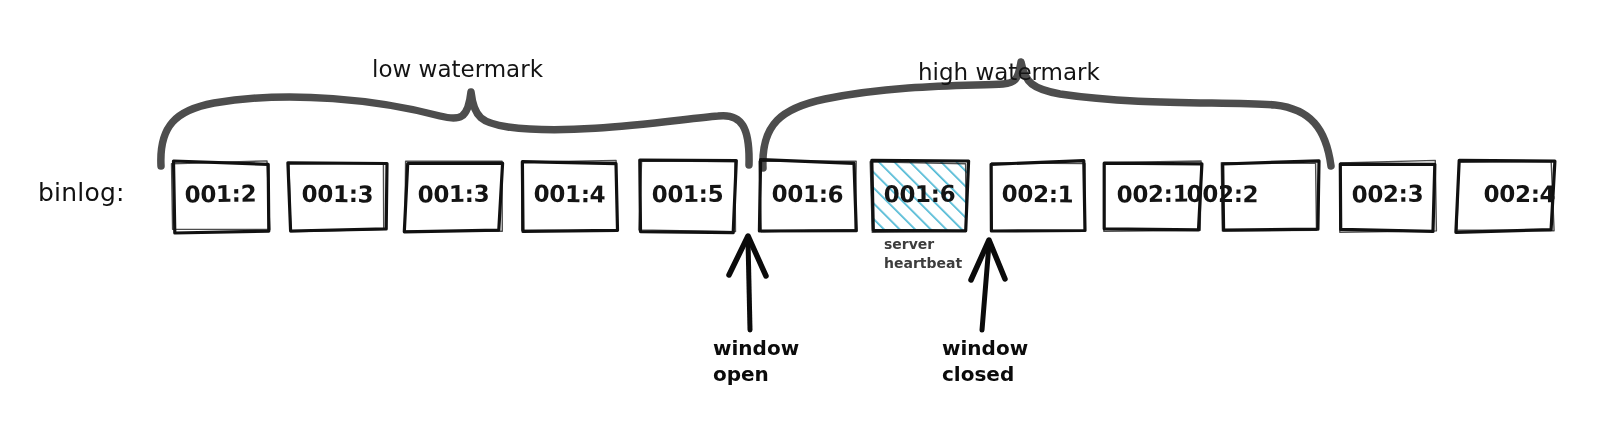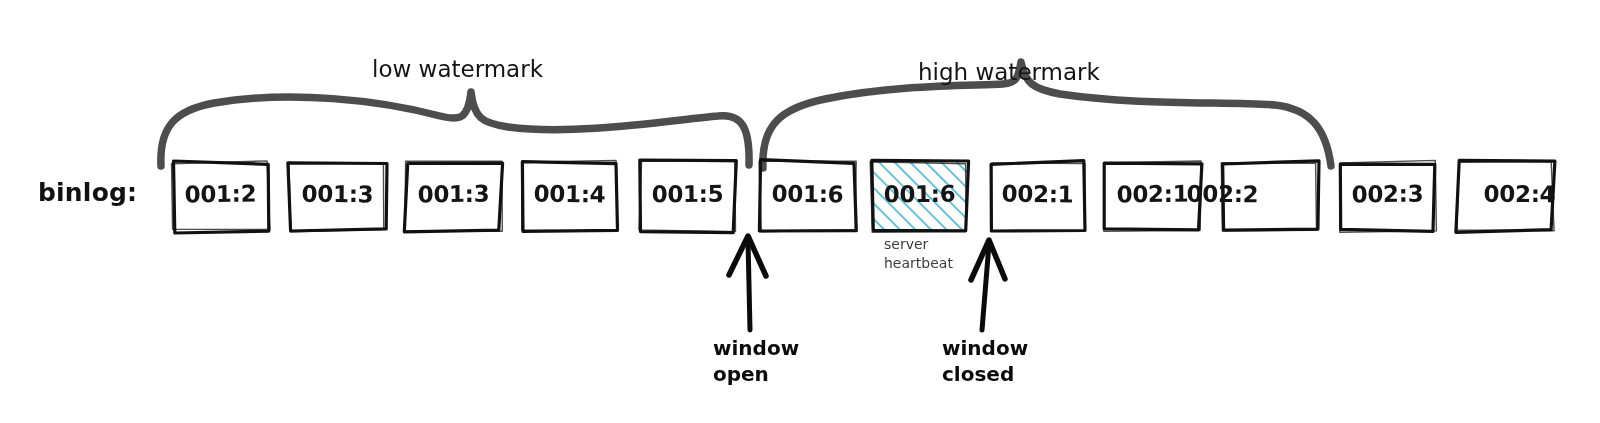--- a/index.html
+++ b/index.html
@@ -32,7 +32,7 @@
     top: 178px;
     font-family: "DejaVu Sans", sans-serif;
     font-size: 25px;
-    font-weight: 700;
+    font-weight: 400;
     color: #111111;
     letter-spacing: 0.2px;
     white-space: nowrap;

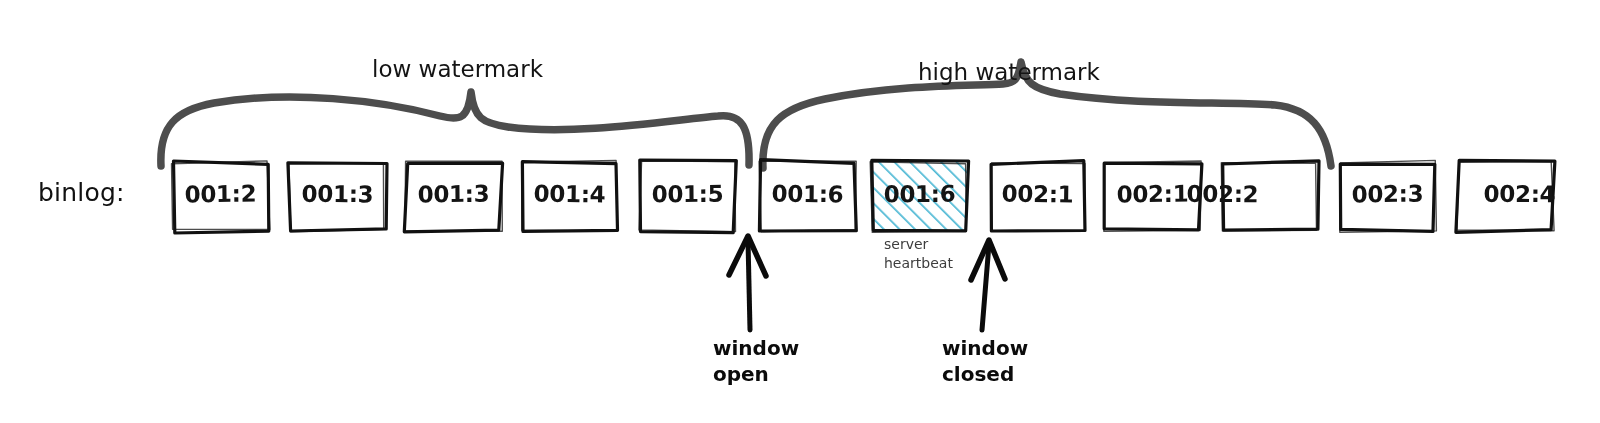--- a/index.html
+++ b/index.html
@@ -83,7 +83,7 @@
     top: 235px;
     font-family: "DejaVu Sans", sans-serif;
     font-size: 14px;
-    font-weight: 400;
+    font-weight: 700;
     color: #3d3d3d;
     line-height: 1.35;
     white-space: pre-line;

